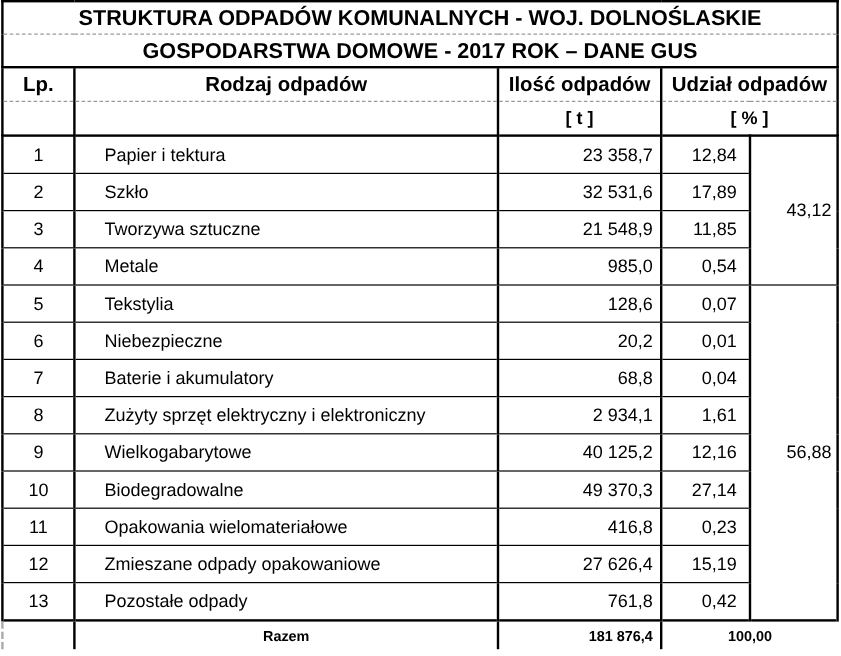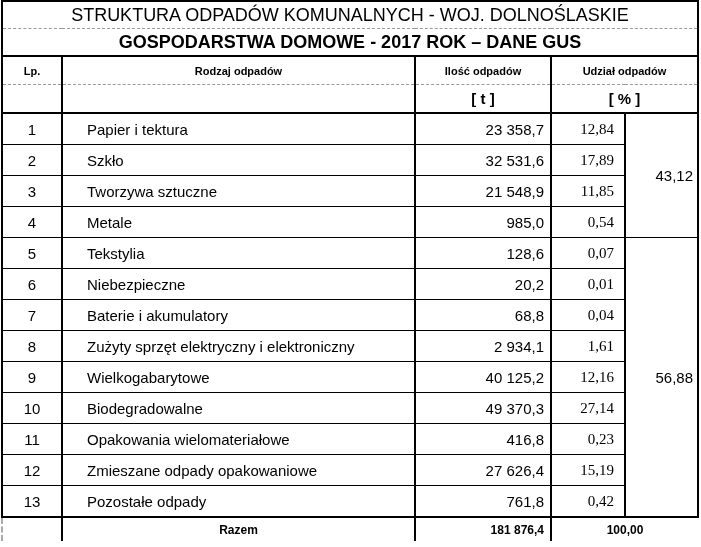--- a/index.html
+++ b/index.html
@@ -22,7 +22,7 @@
   tr.t1 td{
     border-top:2px solid #000;border-left:2px solid #000;border-right:2px solid #000;
     border-bottom:1px dashed #9a9a9a;
-    font-weight:normal;font-size:18px;text-align:center;height:26px;
+    font-weight:bold;font-size:18px;text-align:center;height:26px;
   }
   tr.t2 td{
     border-top:none;border-left:2px solid #000;border-right:2px solid #000;

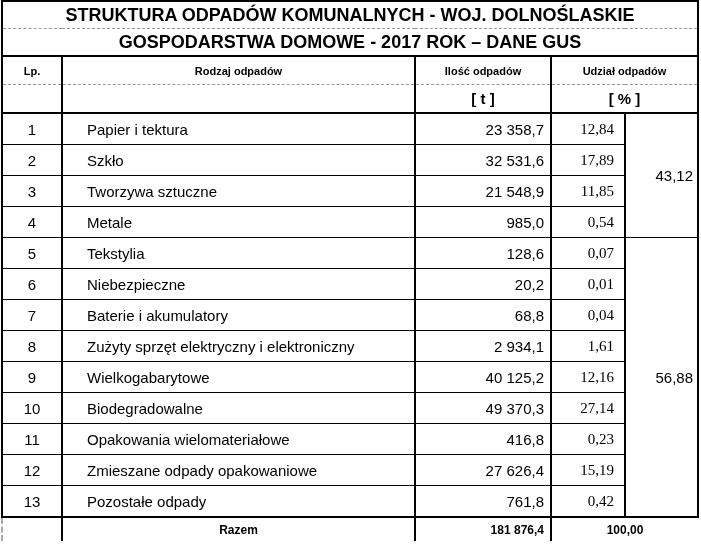--- a/index.html
+++ b/index.html
@@ -32,7 +32,7 @@
 
   
   tr.hdr td{
-    font-weight:bold;font-size:11px;text-align:center;height:27px;
+    font-weight:bold;font-size:17px;text-align:center;height:27px;
     border-bottom:1px dashed #9a9a9a;
   }
   tr.sub td{

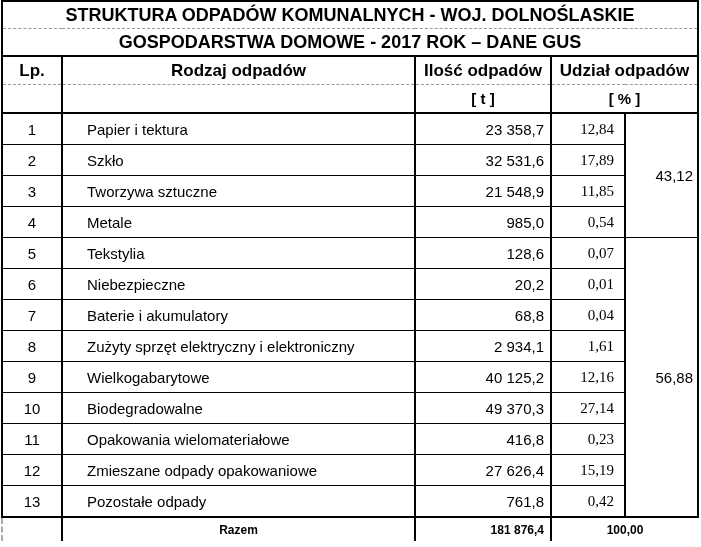--- a/index.html
+++ b/index.html
@@ -44,7 +44,7 @@
   .c-lp{border-left:2px solid #000;border-right:2px solid #000;text-align:center;}
   .c-name{border-right:2px solid #000;text-align:left;padding-left:24px;}
   .c-amt{border-right:2px solid #000;text-align:right;padding-right:6px;}
-  .c-pct{border-right:2px solid #000;text-align:right;padding-right:10px;font-family:Liberation Serif, serif;}
+  .c-pct{border-right:2px solid #000;text-align:right;padding-right:10px;}
   .c-grp{border-right:2px solid #000;text-align:right;padding-right:4px;font-weight:normal;}
   .c-share2{border-right:2px solid #000;text-align:center;}
 

